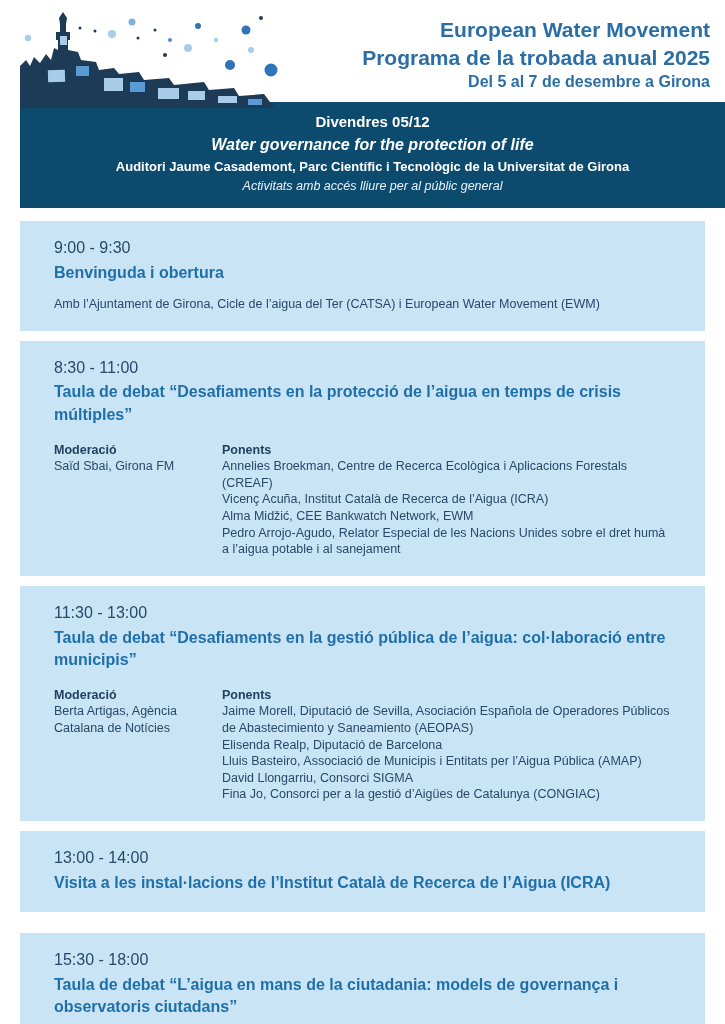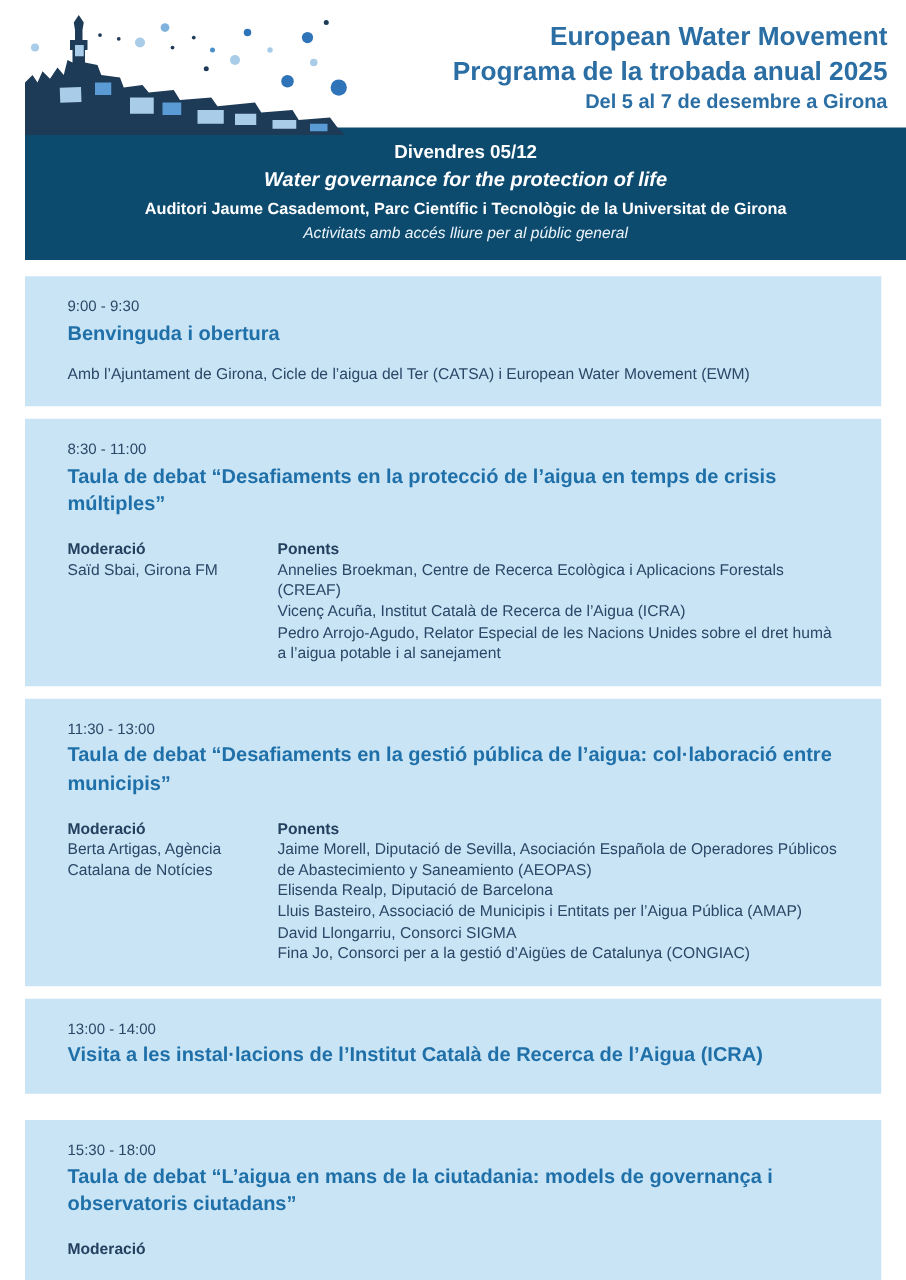--- a/index.html
+++ b/index.html
@@ -27,7 +27,7 @@
   .session{background:#C9E4F5;margin-top:10px;padding:17px 34px 18px;}
   .session.first{margin-top:13px;}
   .session.last{margin-top:21px;}
-  .time{font-size:12px;color:#2A4767;line-height:1.3;}
+  .time{font-size:16px;color:#2A4767;line-height:1.3;}
   .s-title{font-size:16px;font-weight:bold;color:#1F6FA8;margin:3px 0 0;line-height:1.38;max-width:630px;}
   .desc{font-size:12.5px;color:#2A4767;margin:12px 0 0;line-height:1.35;}
   .cols{display:flex;margin-top:16px;}

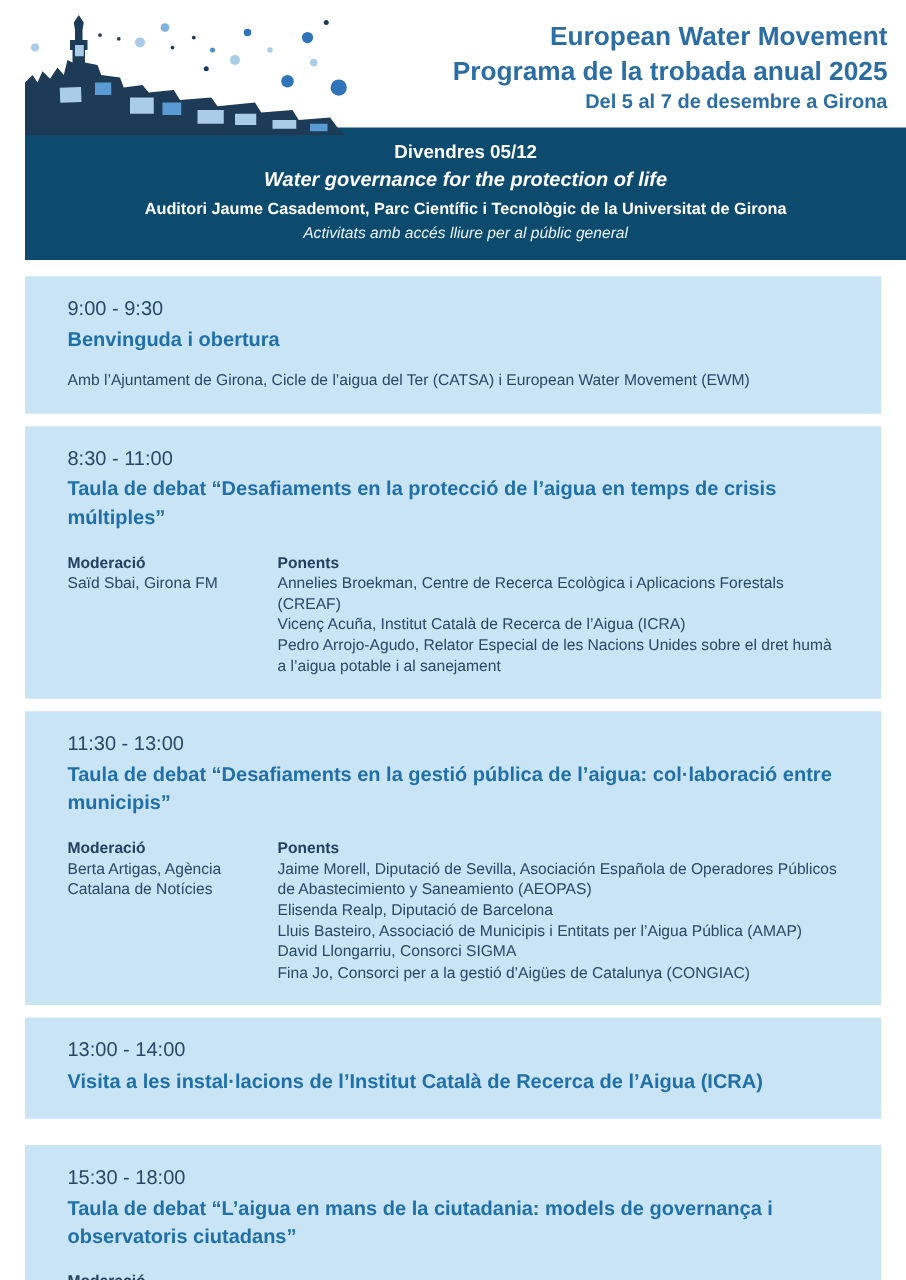--- a/index.html
+++ b/index.html
@@ -112,6 +112,7 @@
           <div>
               <div class="line">Annelies Broekman, Centre de Recerca Ecològica i Aplicacions Forestals (CREAF)</div>
               <div class="line">Vicenç Acuña, Institut Català de Recerca de l’Aigua (ICRA)</div>
+              <div class="line">Alma Midžić, CEE Bankwatch Network, EWM</div>
               <div class="line">Pedro Arrojo-Agudo, Relator Especial de les Nacions Unides sobre el dret humà a l’aigua potable i al sanejament</div>
             </div>
         </div>

